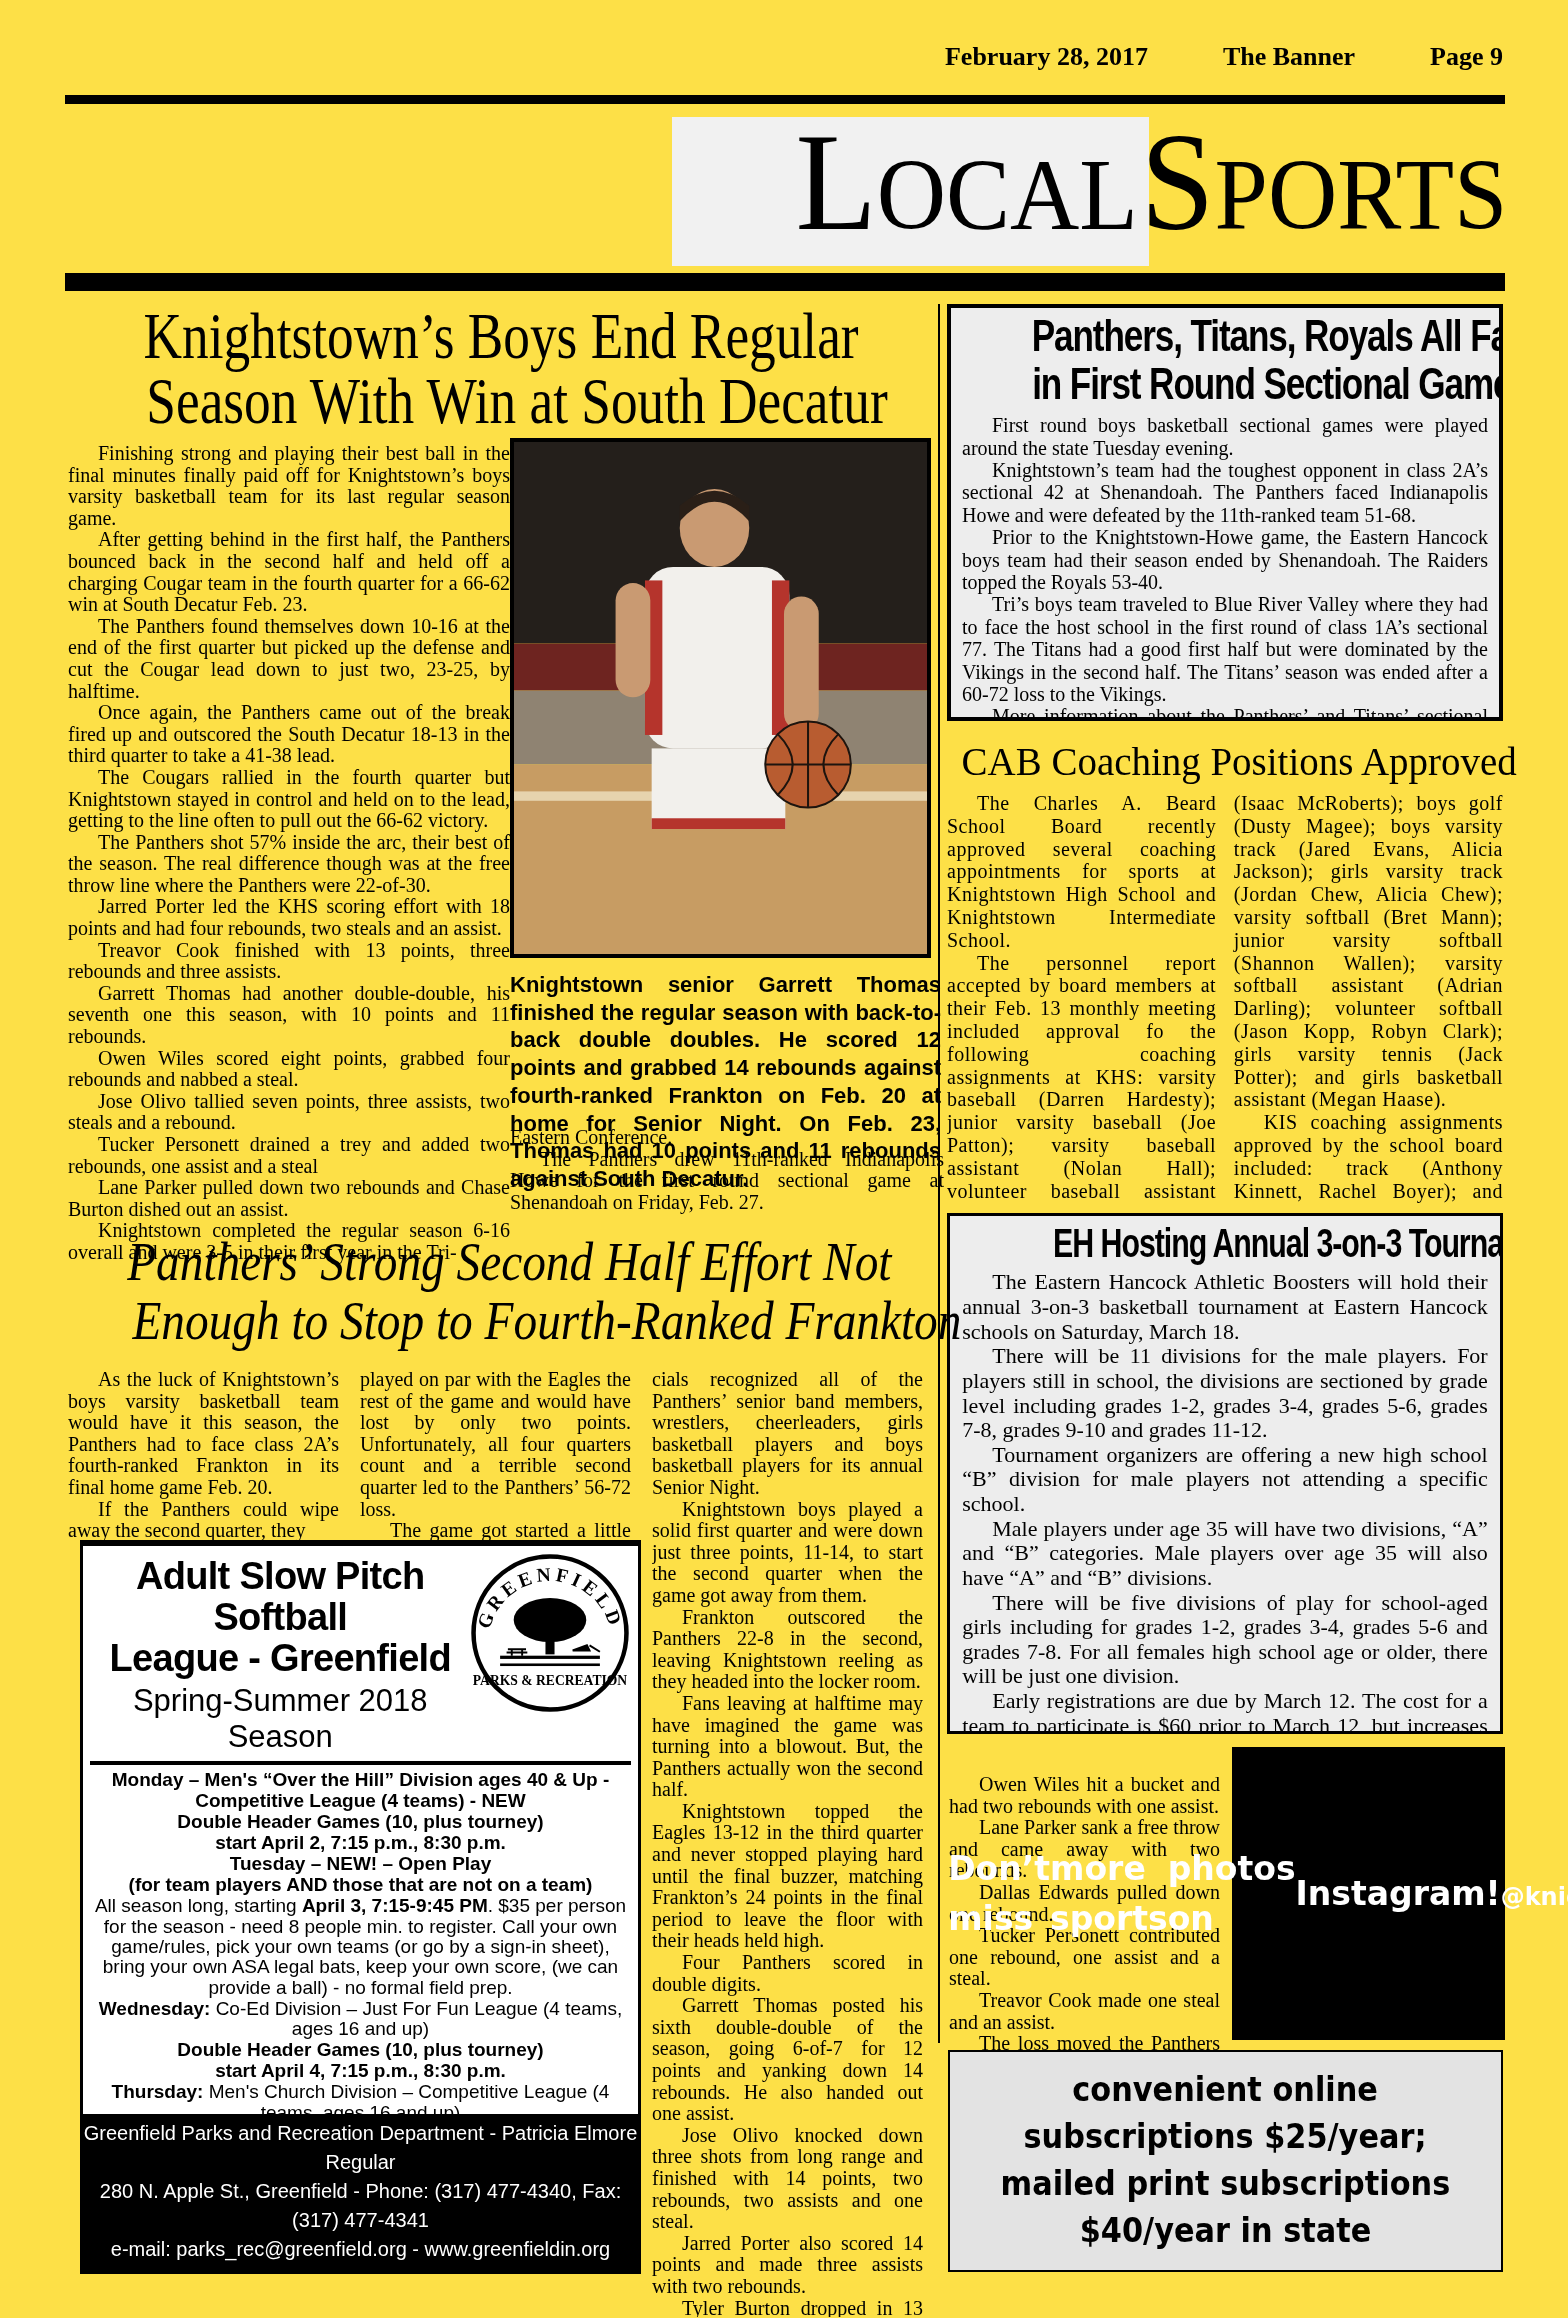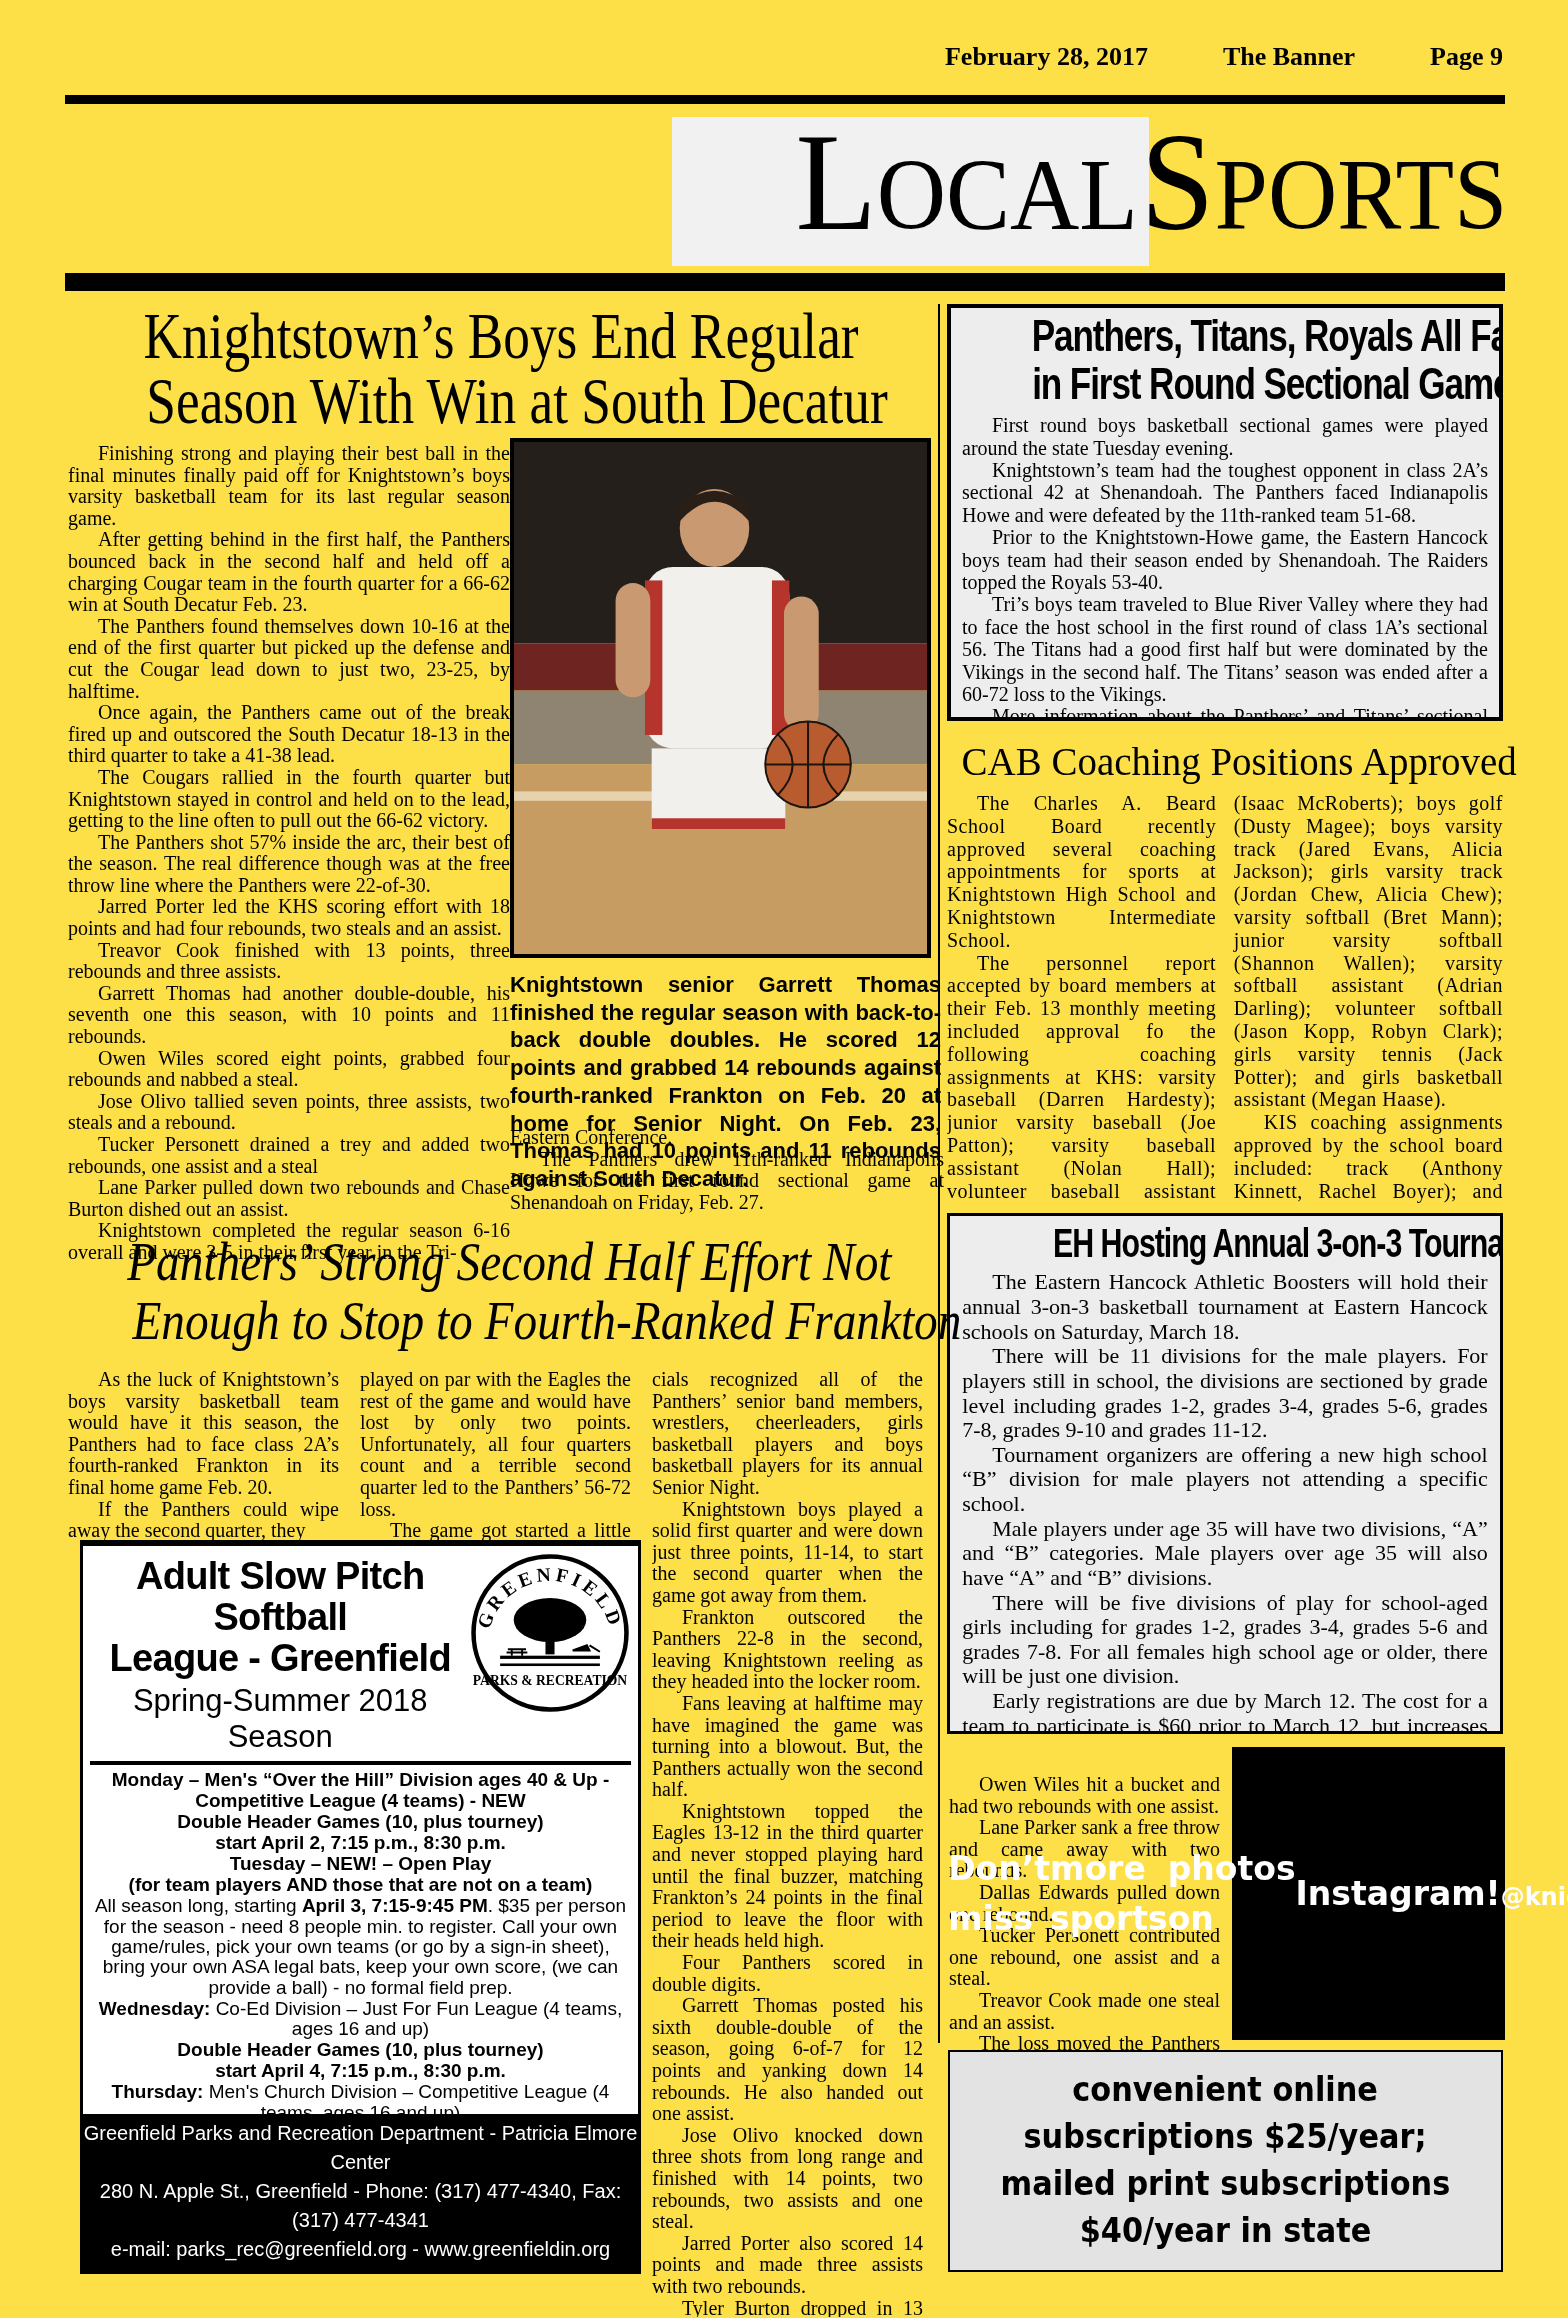--- a/index.html
+++ b/index.html
@@ -150,7 +150,7 @@
       <p>First round boys basketball sectional games were played around the state Tuesday evening.</p>
       <p>Knightstown’s team had the toughest opponent in class 2A’s sectional 42 at Shenandoah. The Panthers faced Indianapolis Howe and were defeated by the 11th-ranked team 51-68.</p>
       <p>Prior to the Knightstown-Howe game, the Eastern Hancock boys team had their season ended by Shenandoah. The Raiders topped the Royals 53-40.</p>
-      <p>Tri’s boys team traveled to Blue River Valley where they had to face the host school in the first round of class 1A’s sectional 56. The Titans had a good first half but were dominated by the Vikings in the second half. The Titans’ season was ended after a 60-72 loss to the Vikings.</p>
+      <p>Tri’s boys team traveled to Blue River Valley where they had to face the host school in the first round of class 1A’s sectional 77. The Titans had a good first half but were dominated by the Vikings in the second half. The Titans’ season was ended after a 60-72 loss to the Vikings.</p>
       <p>More information about the Panthers’ and Titans’ sectional games will appear in next week’s issue.</p>
     </div>
   </div>

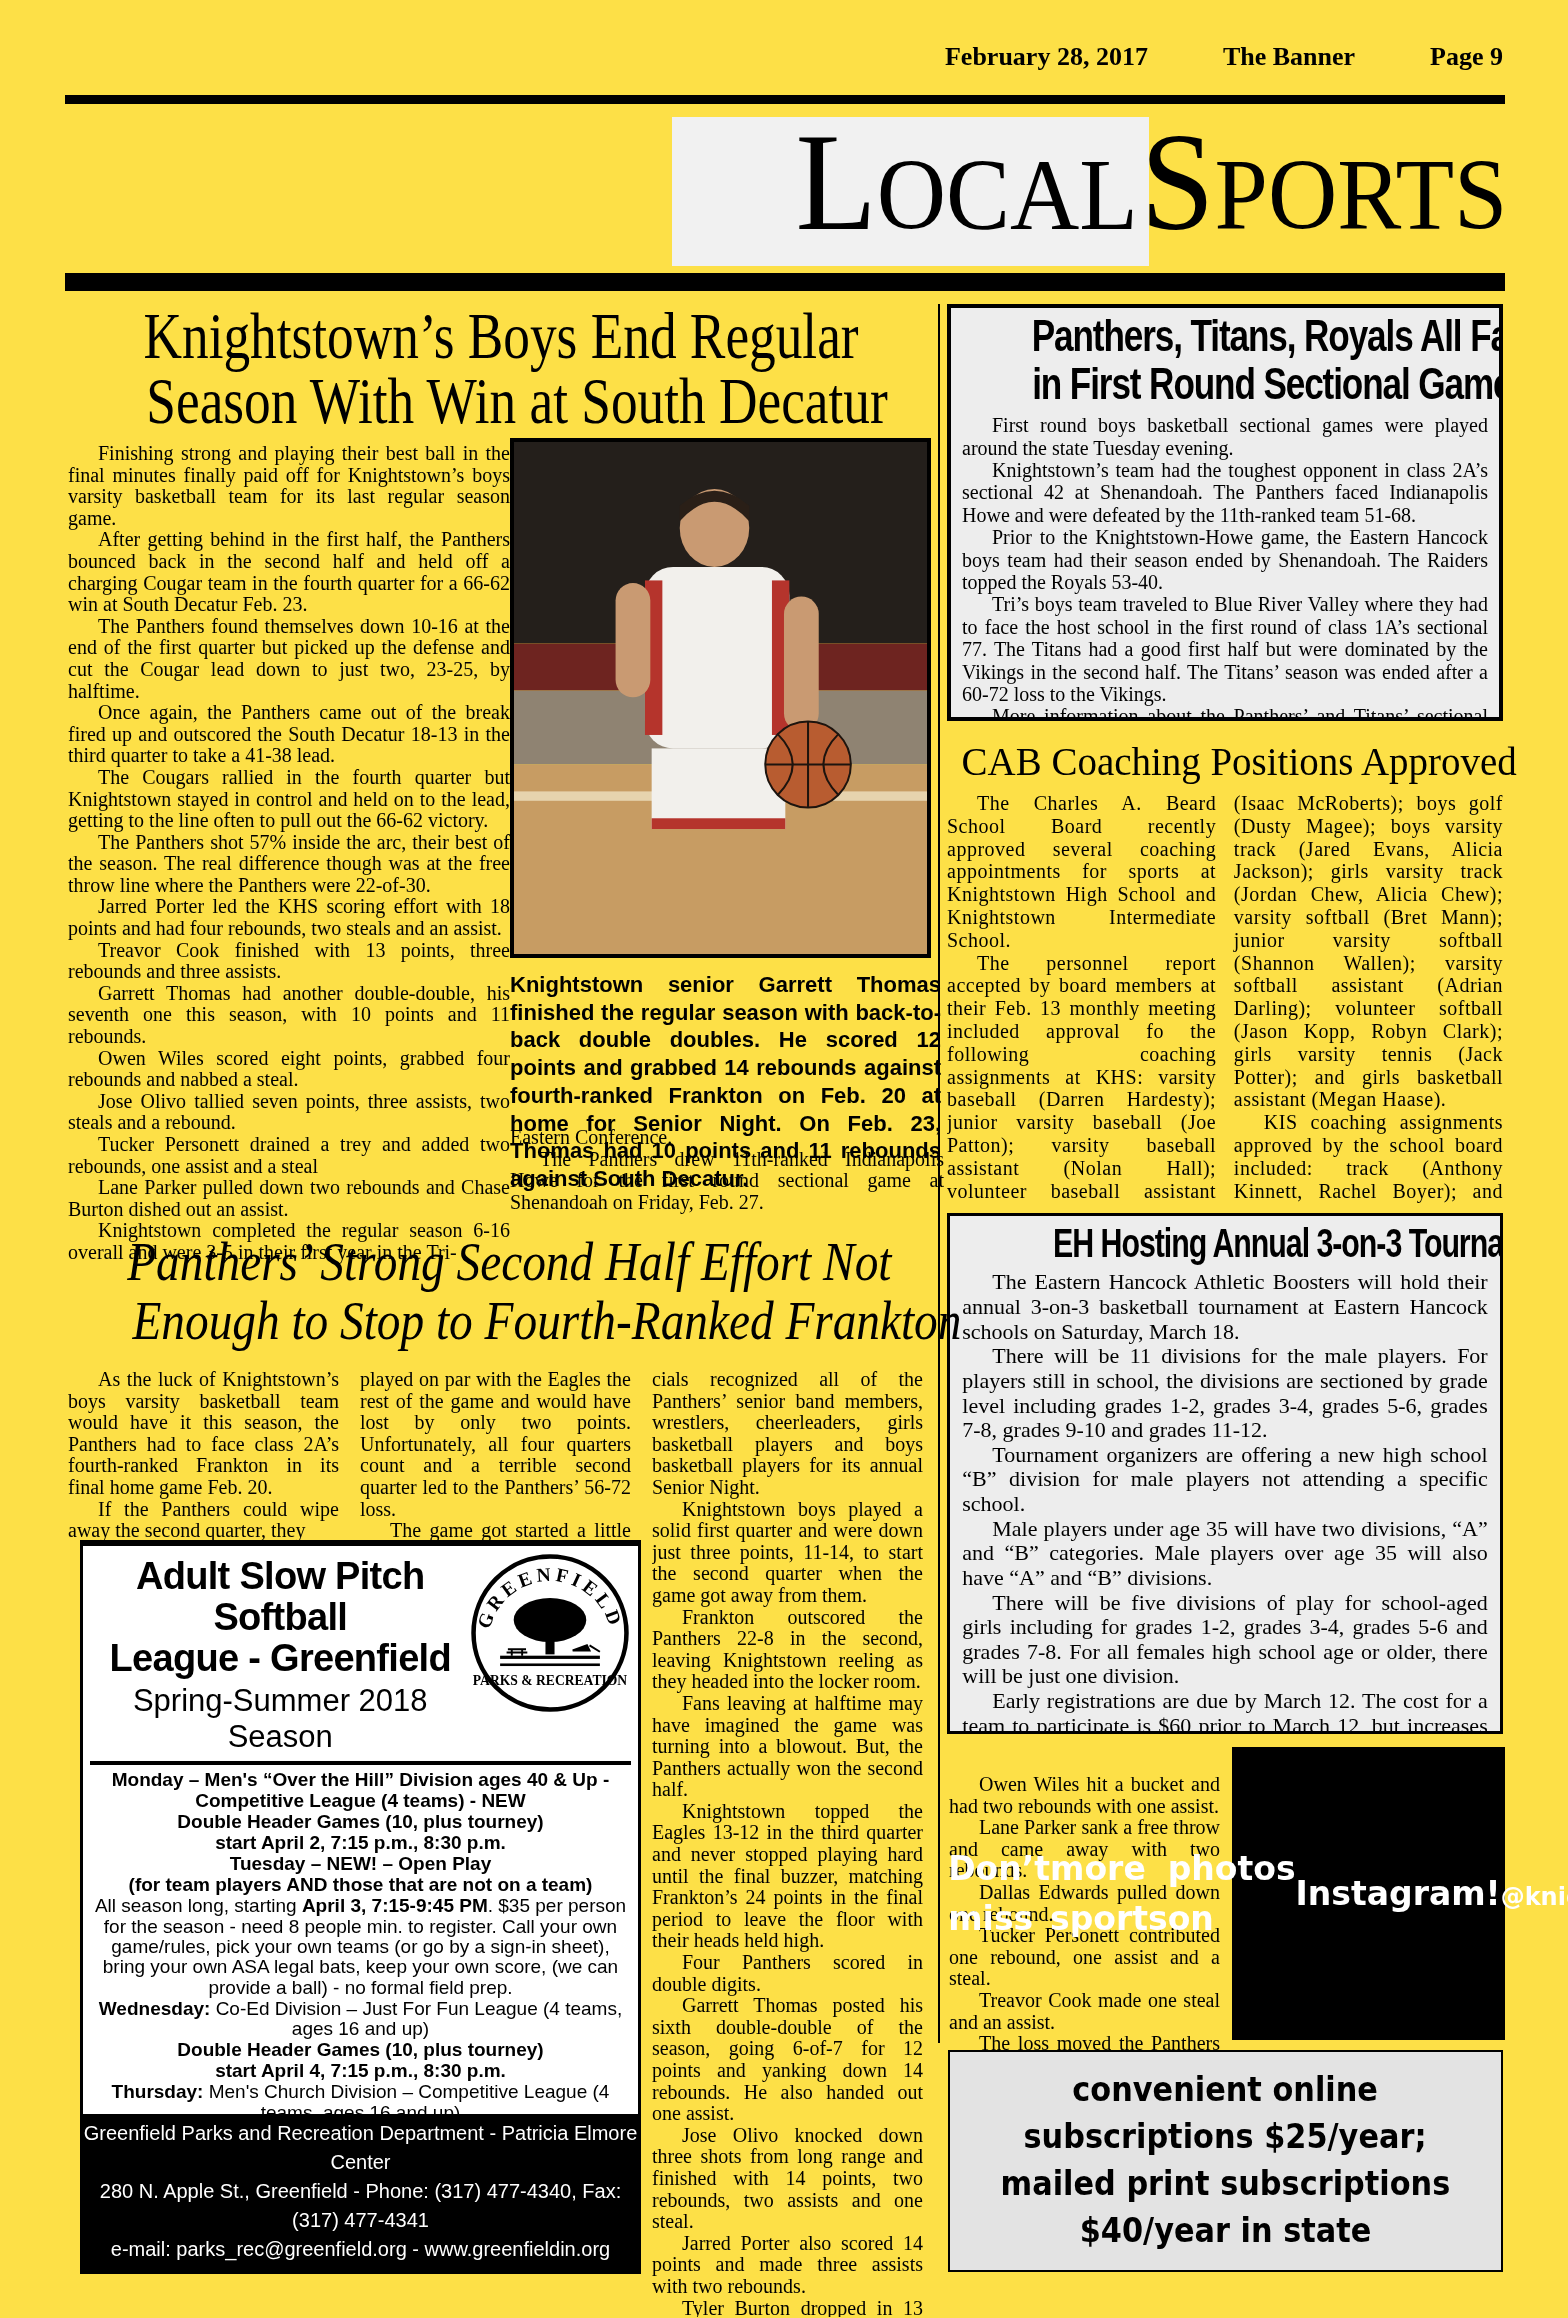--- a/index.html
+++ b/index.html
@@ -257,7 +257,7 @@
       <div class="line"><span>Rosters are frozen at the completion of week/game 4 (see local rule packet). </span><span class="b">Registration (first-come, first served) ends Friday, March 23 at 3 p.m. Cost is $485 per team</span><span> (team registration only; individuals can call office and get on a list)</span></div>
     </div>
     <div class="soft-foot">
-      <div>Greenfield Parks and Recreation Department - Patricia Elmore Center</div>
+      <div>Greenfield Parks and Recreation Department - Patricia Elmore Regular</div>
       <div>280 N. Apple St., Greenfield - Phone: (317) 477-4340, Fax: (317) 477-4341</div>
       <div>e-mail: parks_rec@greenfield.org - www.greenfieldin.org</div>
     </div>

